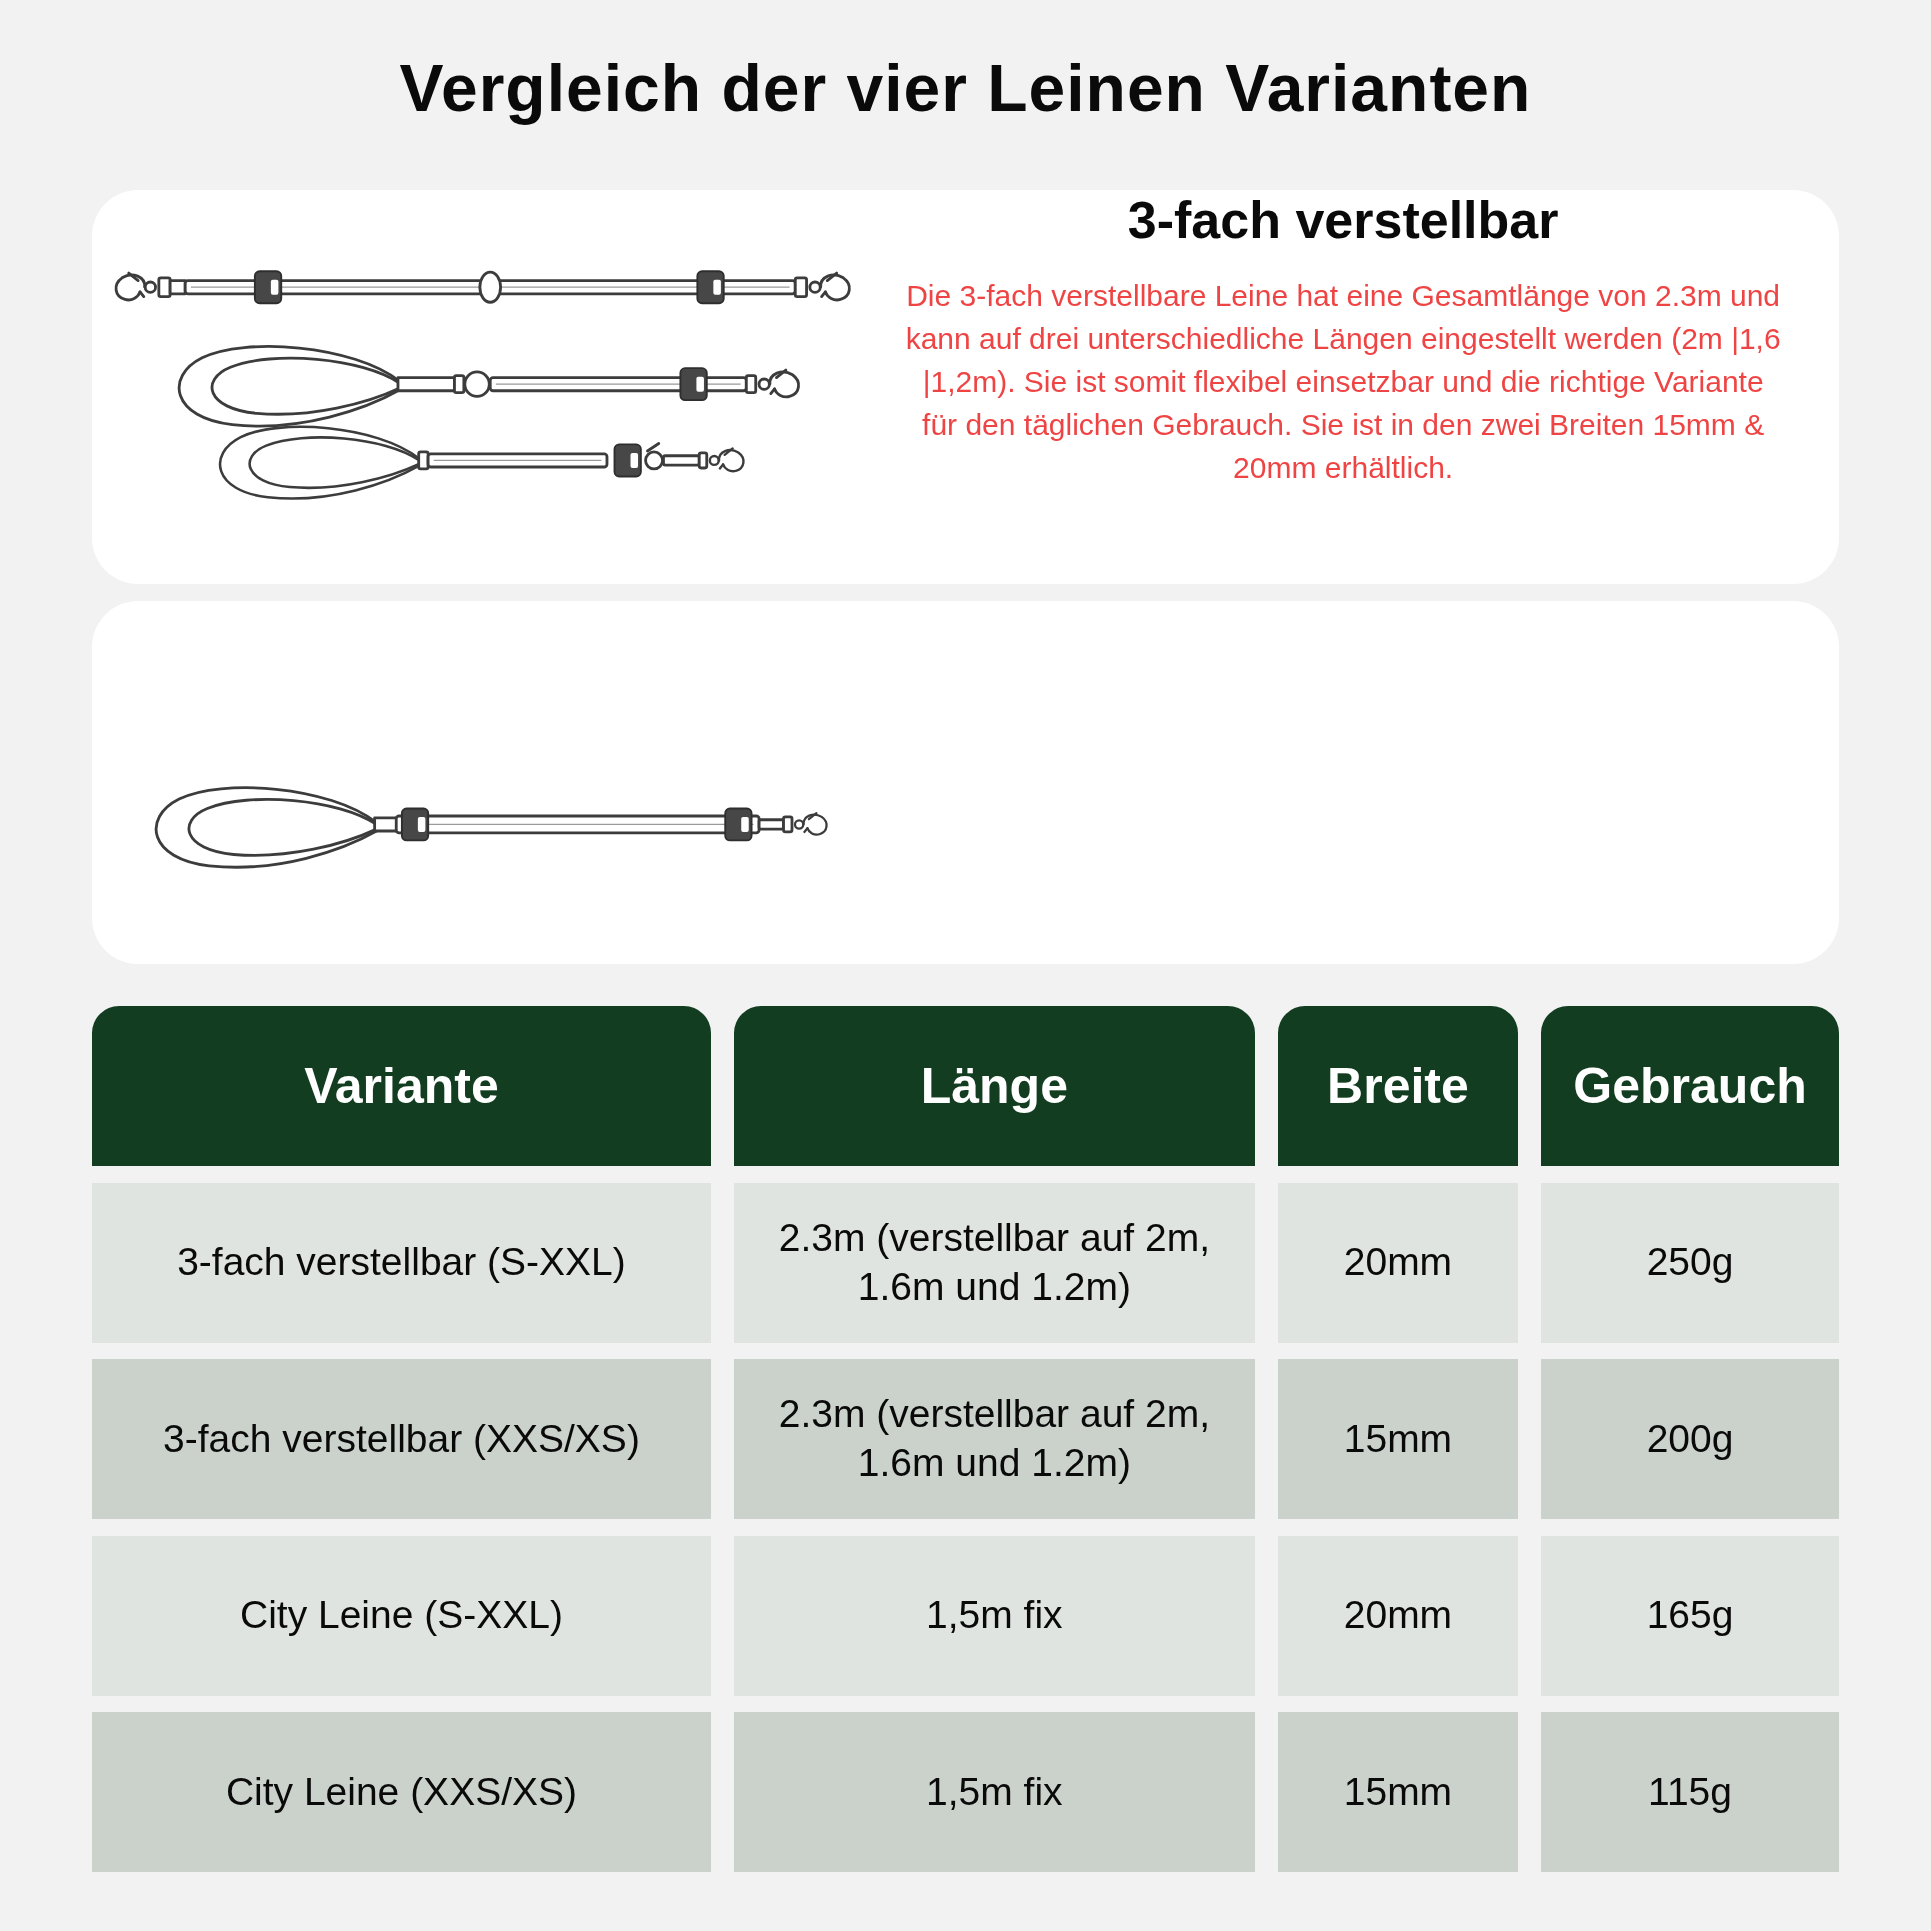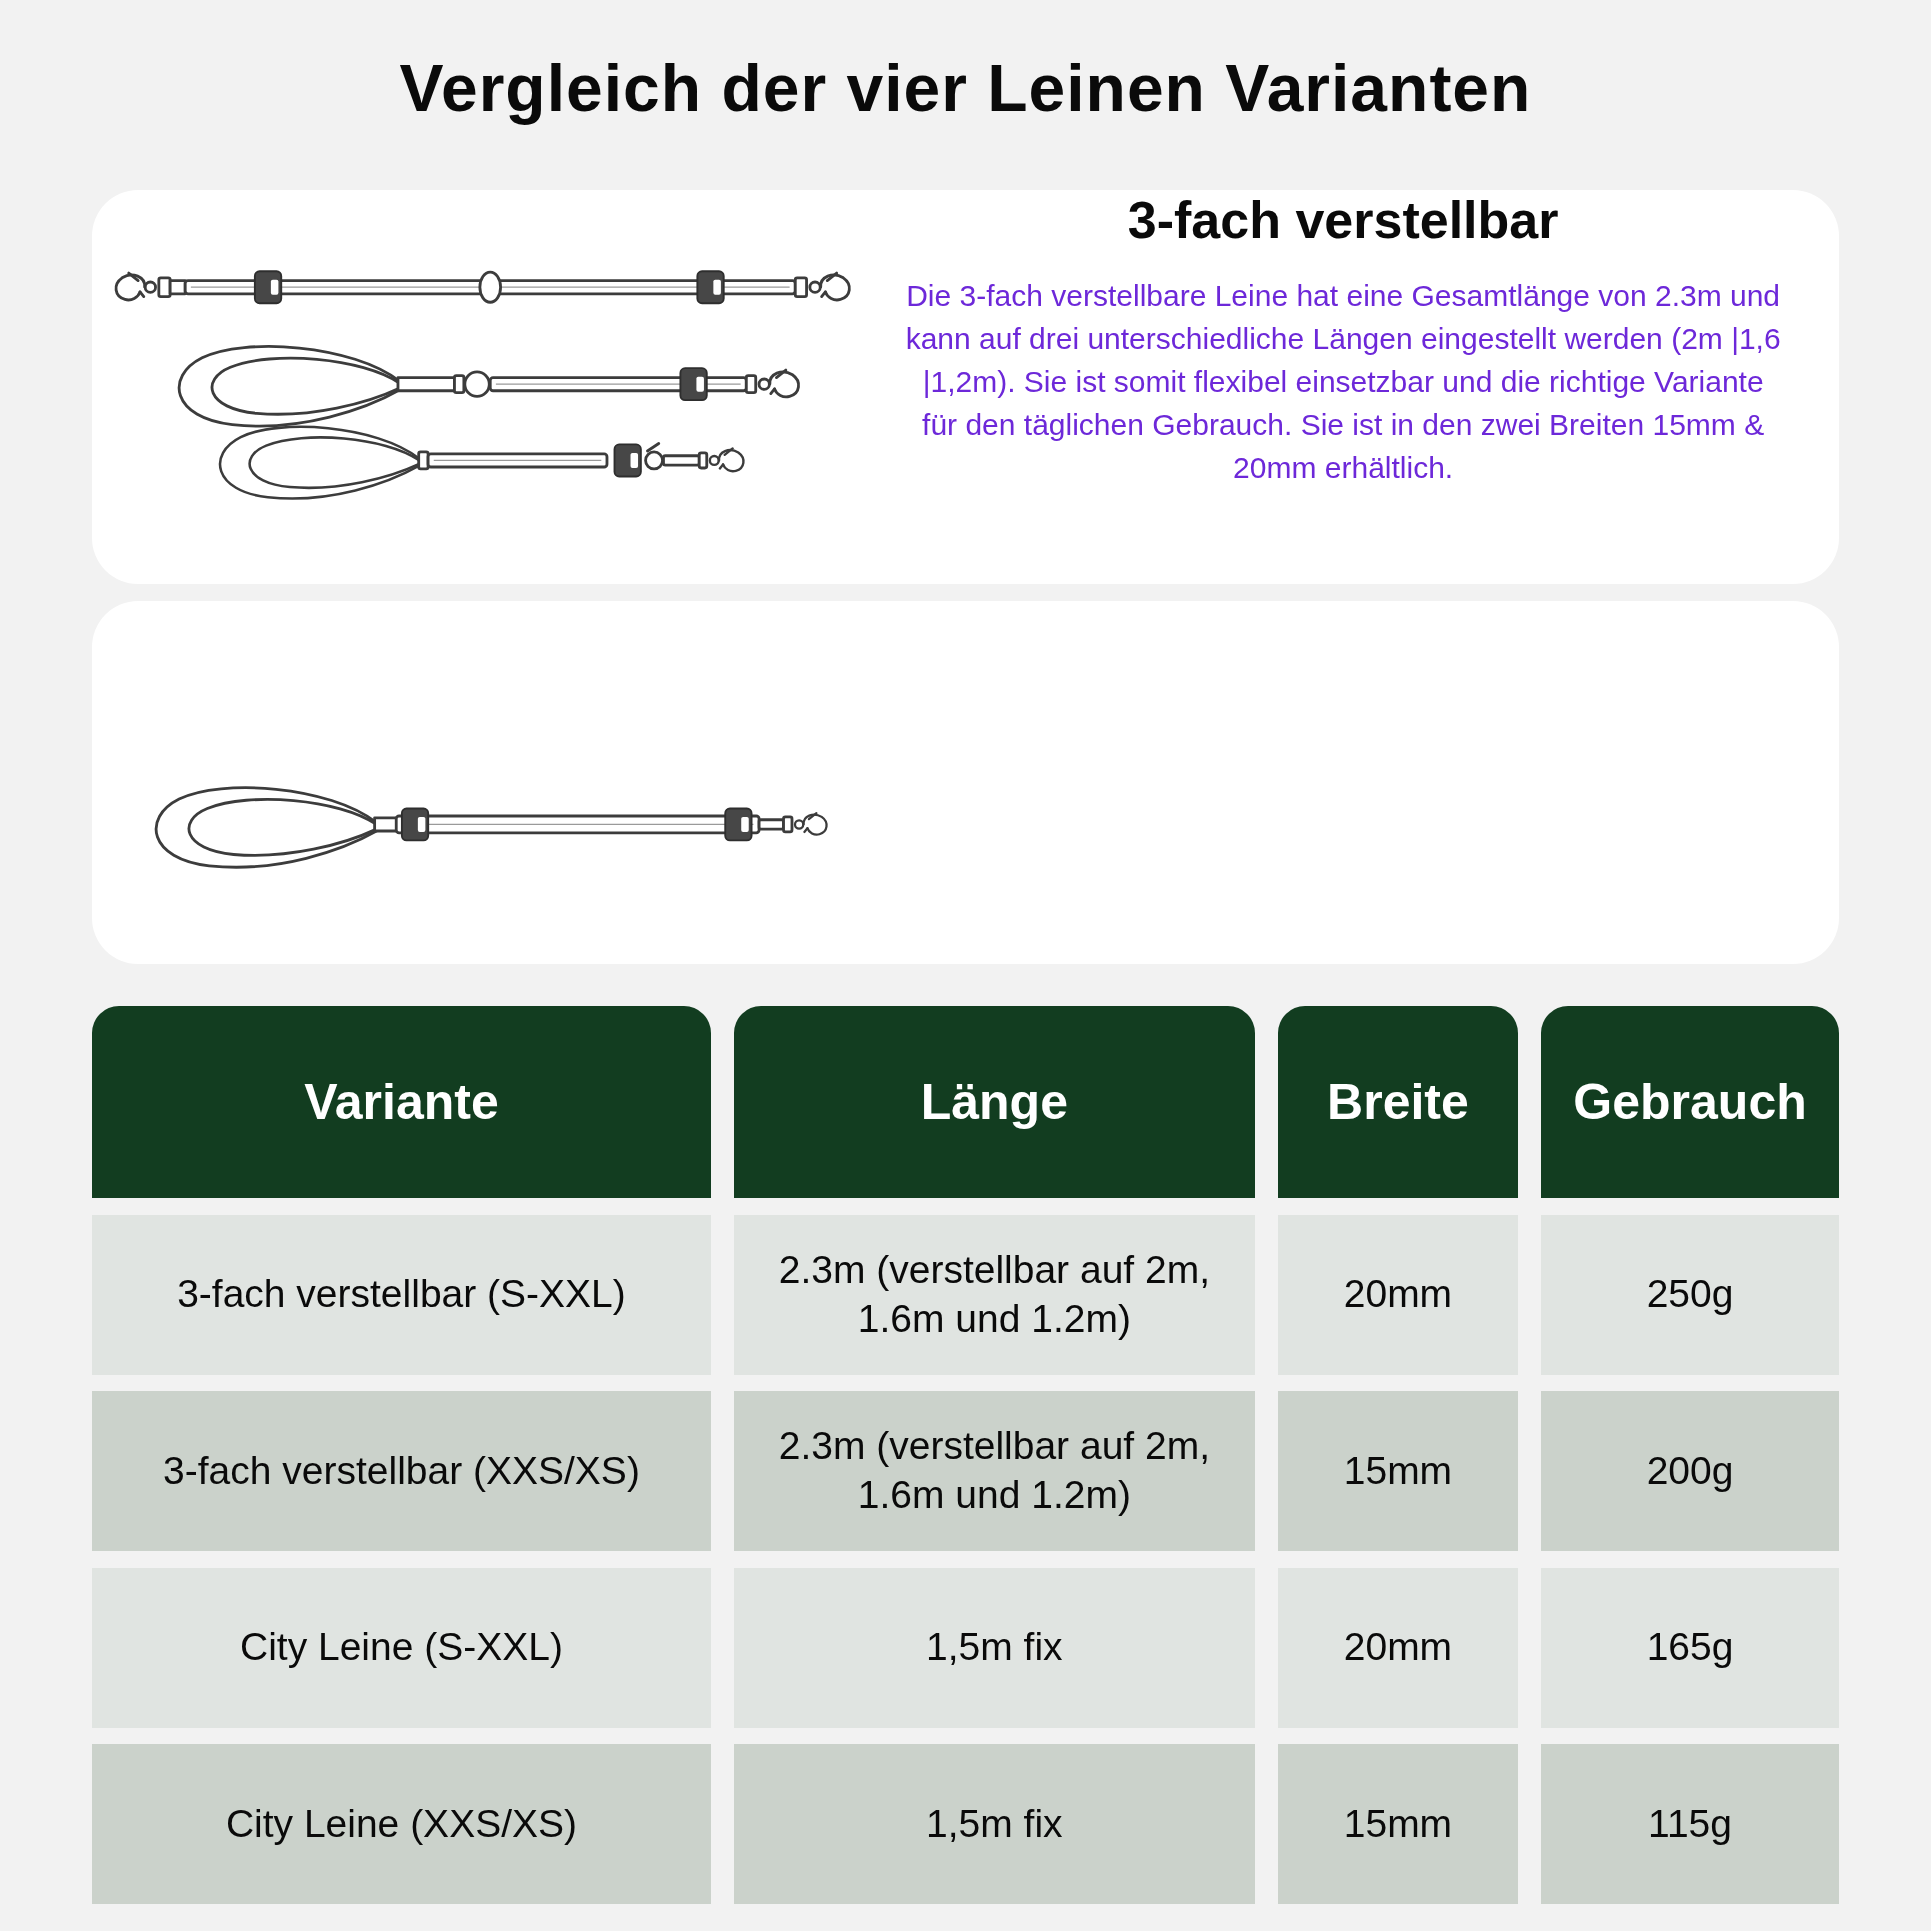--- a/index.html
+++ b/index.html
@@ -55,7 +55,7 @@
     max-width:927px;
     font-size:30px;
     line-height:1.43;
-    color:#6d28d9;
+    color:#ef4444;
   }
   
   svg .ln{stroke:#3c3c3c;stroke-width:3;fill:none;stroke-linecap:round;stroke-linejoin:round;}

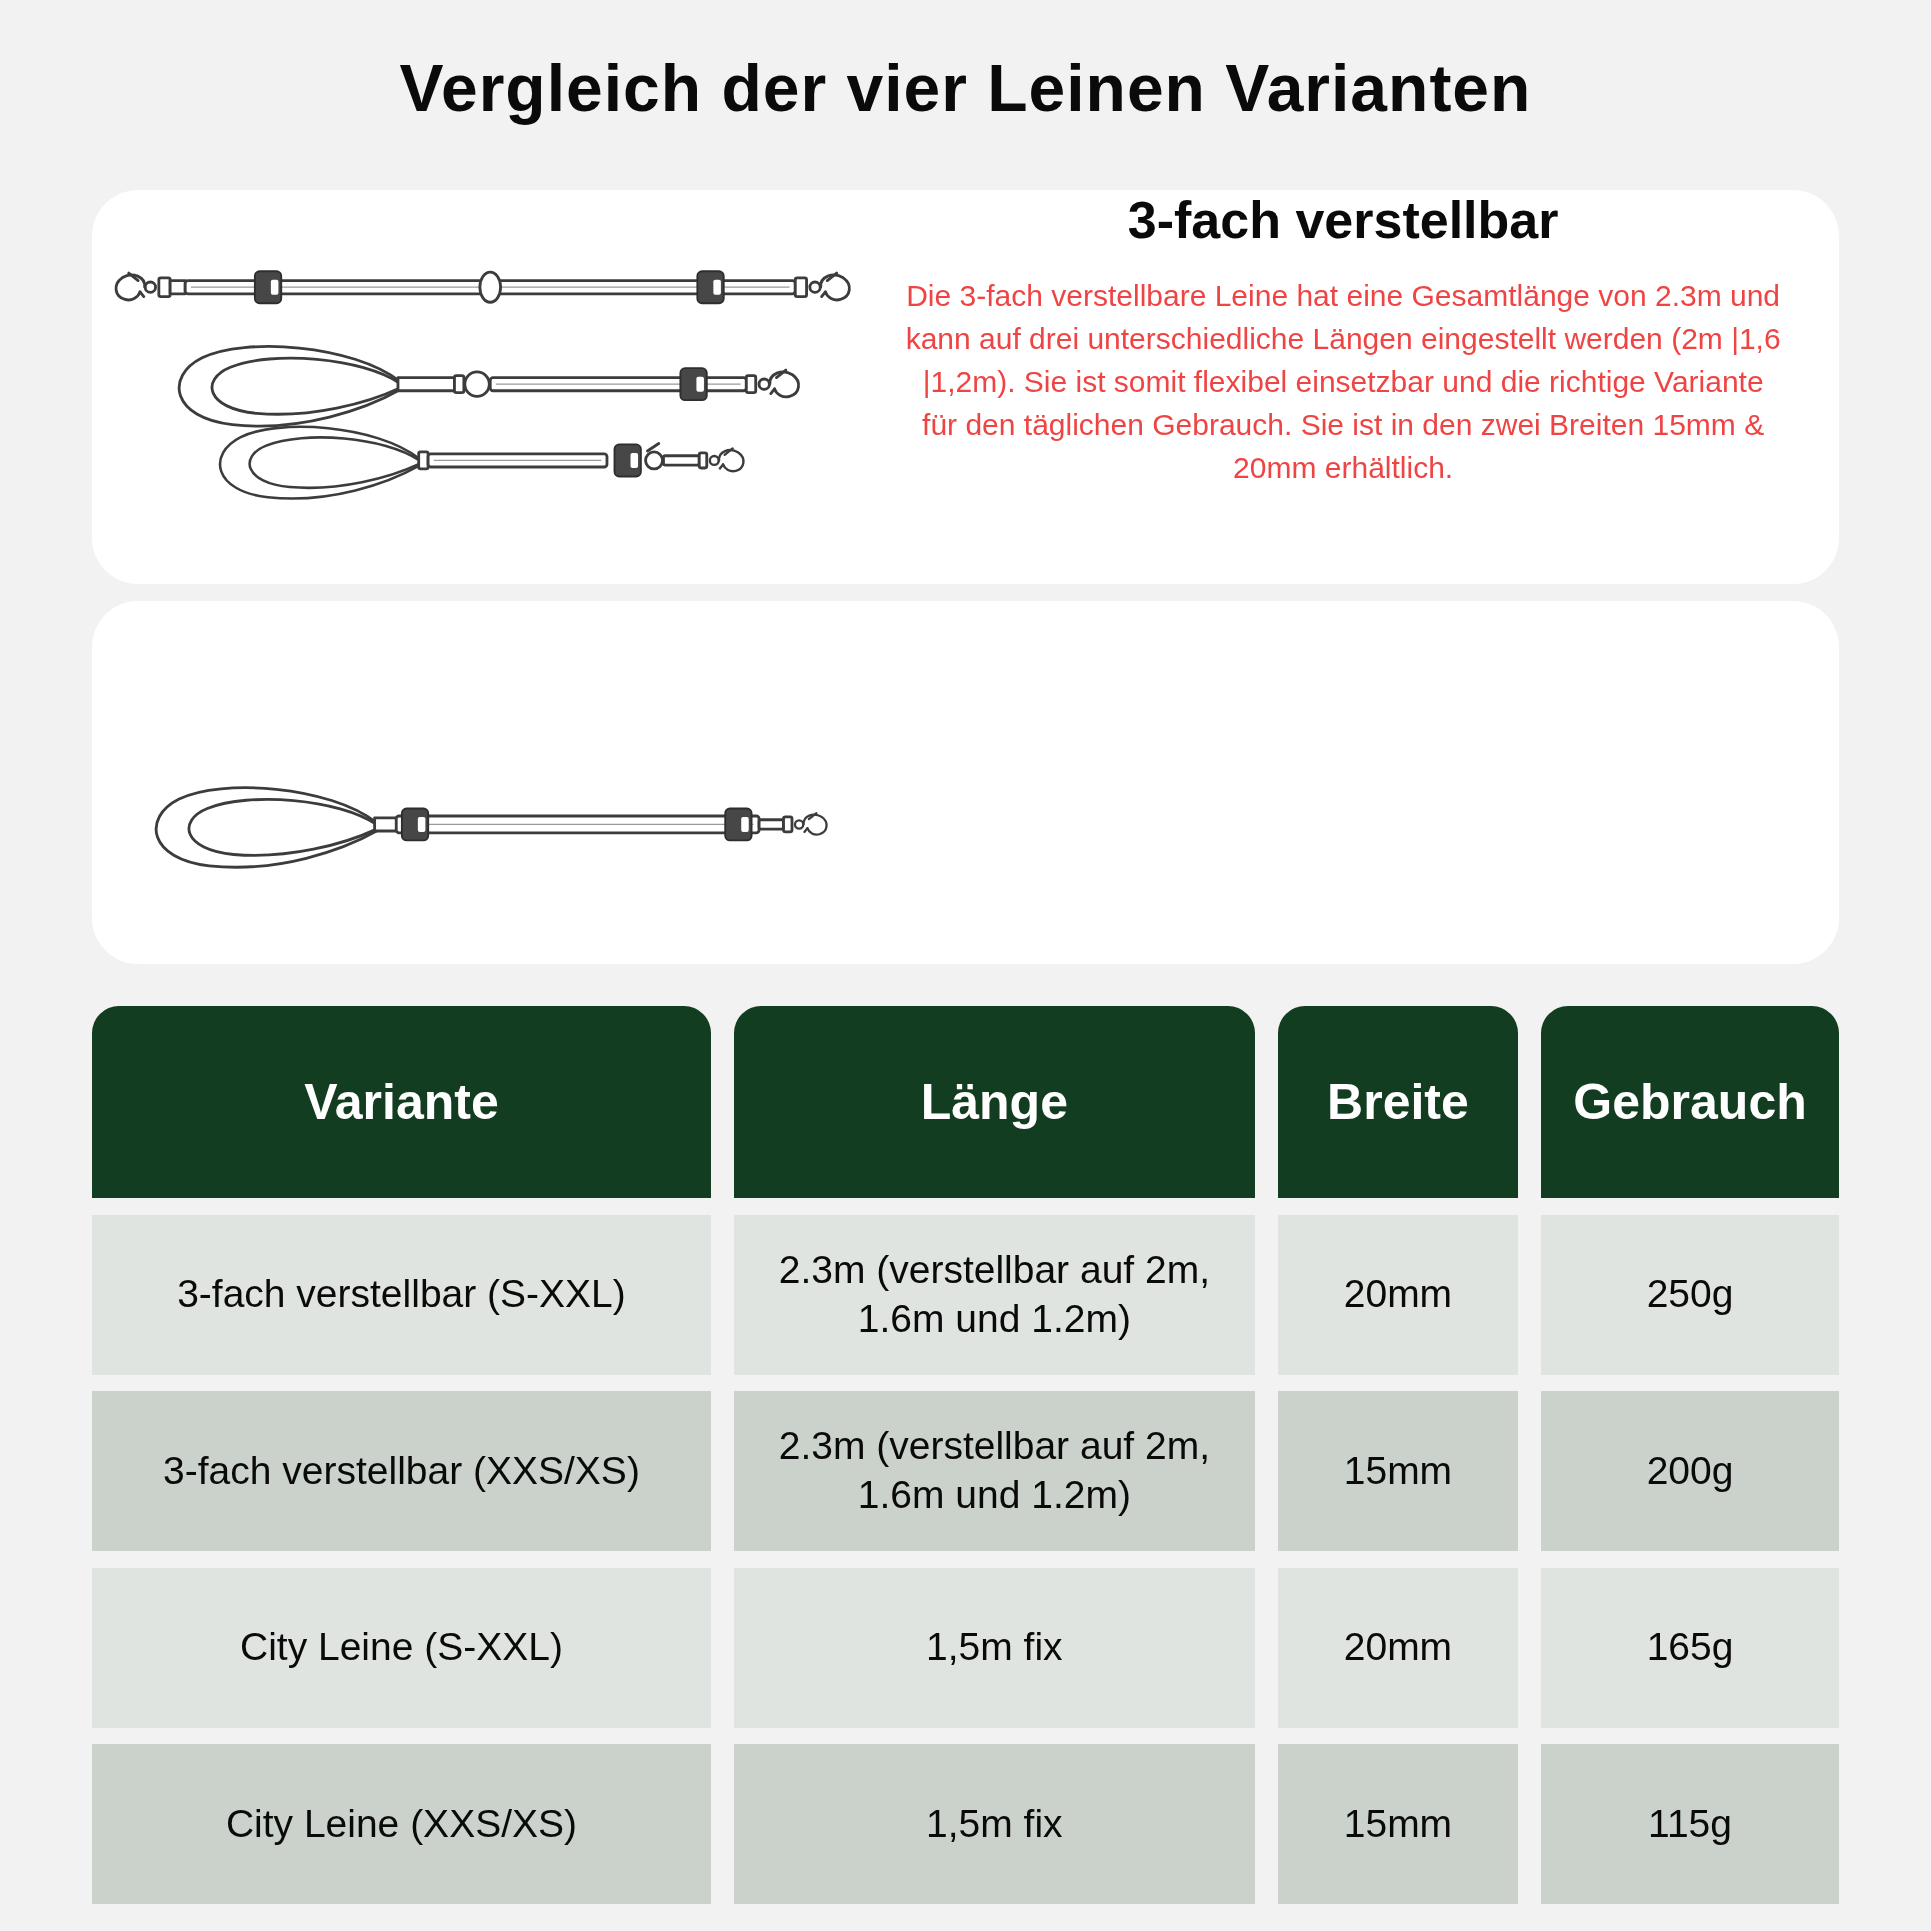--- a/index.html
+++ b/index.html
@@ -77,7 +77,7 @@
     color:#ffffff;
     font-size:50px;
     font-weight:700;
-    height:192px;
+    height:160px;
     display:flex;align-items:center;justify-content:center;
     border-radius:27px 27px 0 0;
   }

